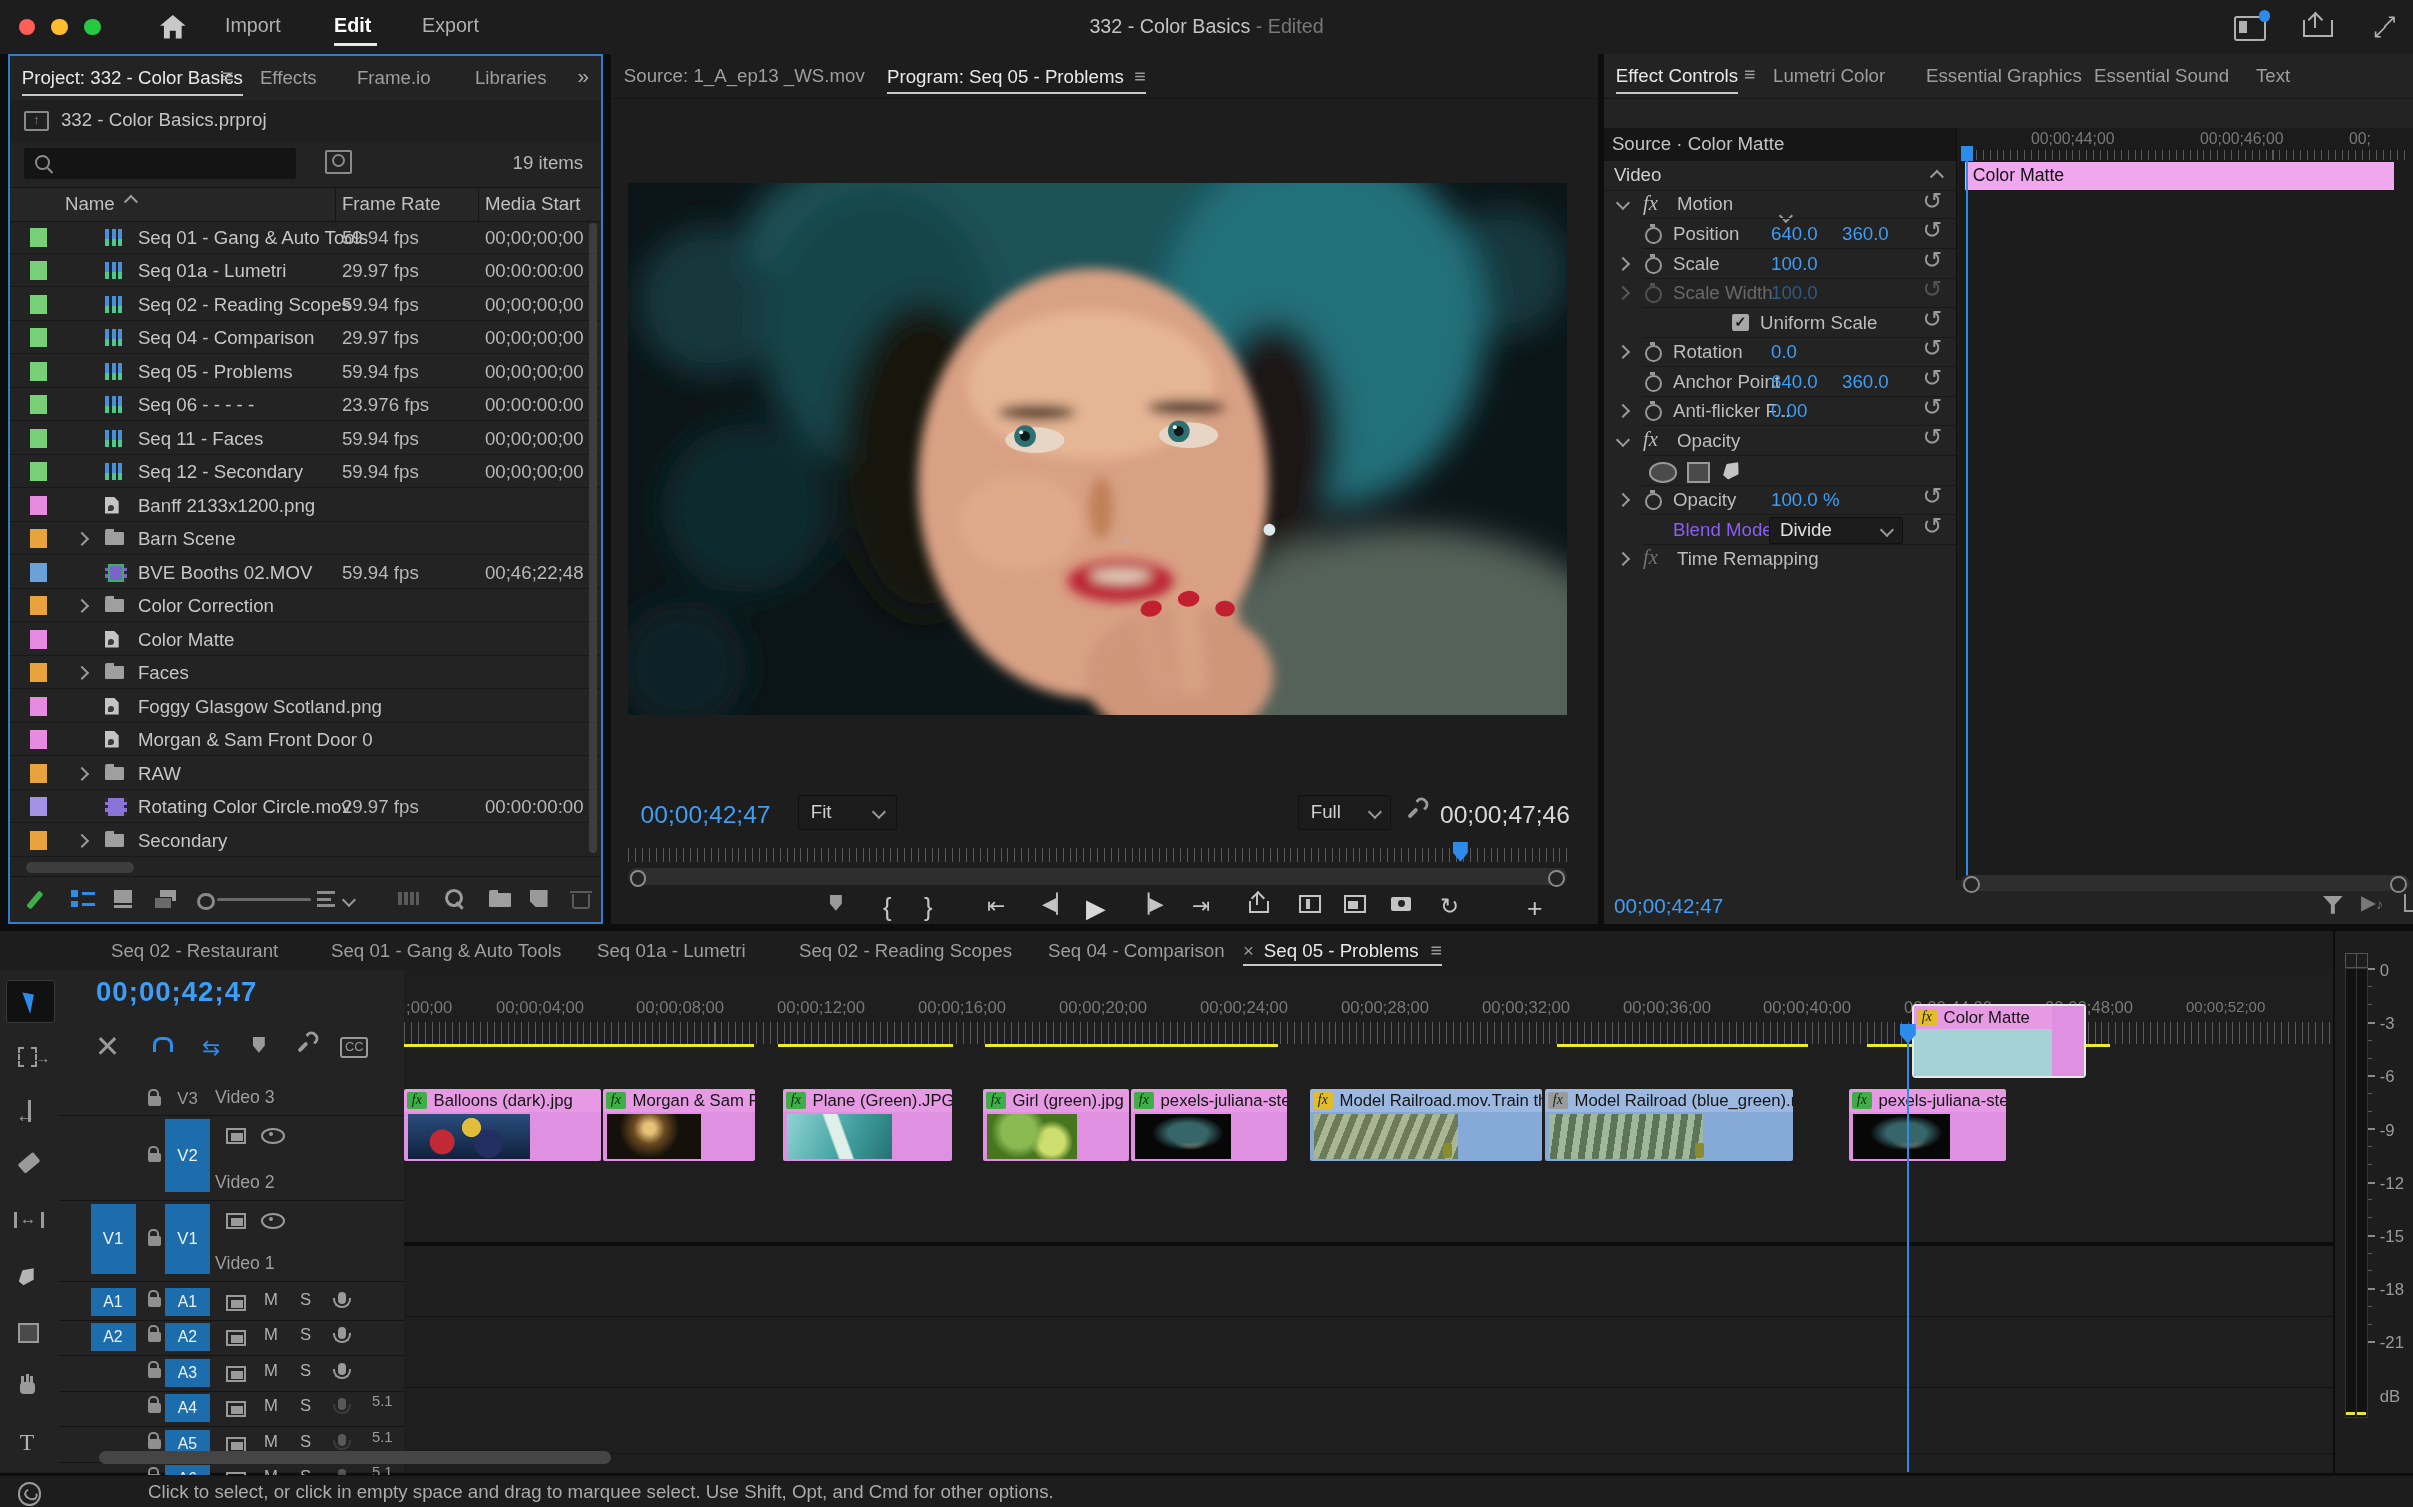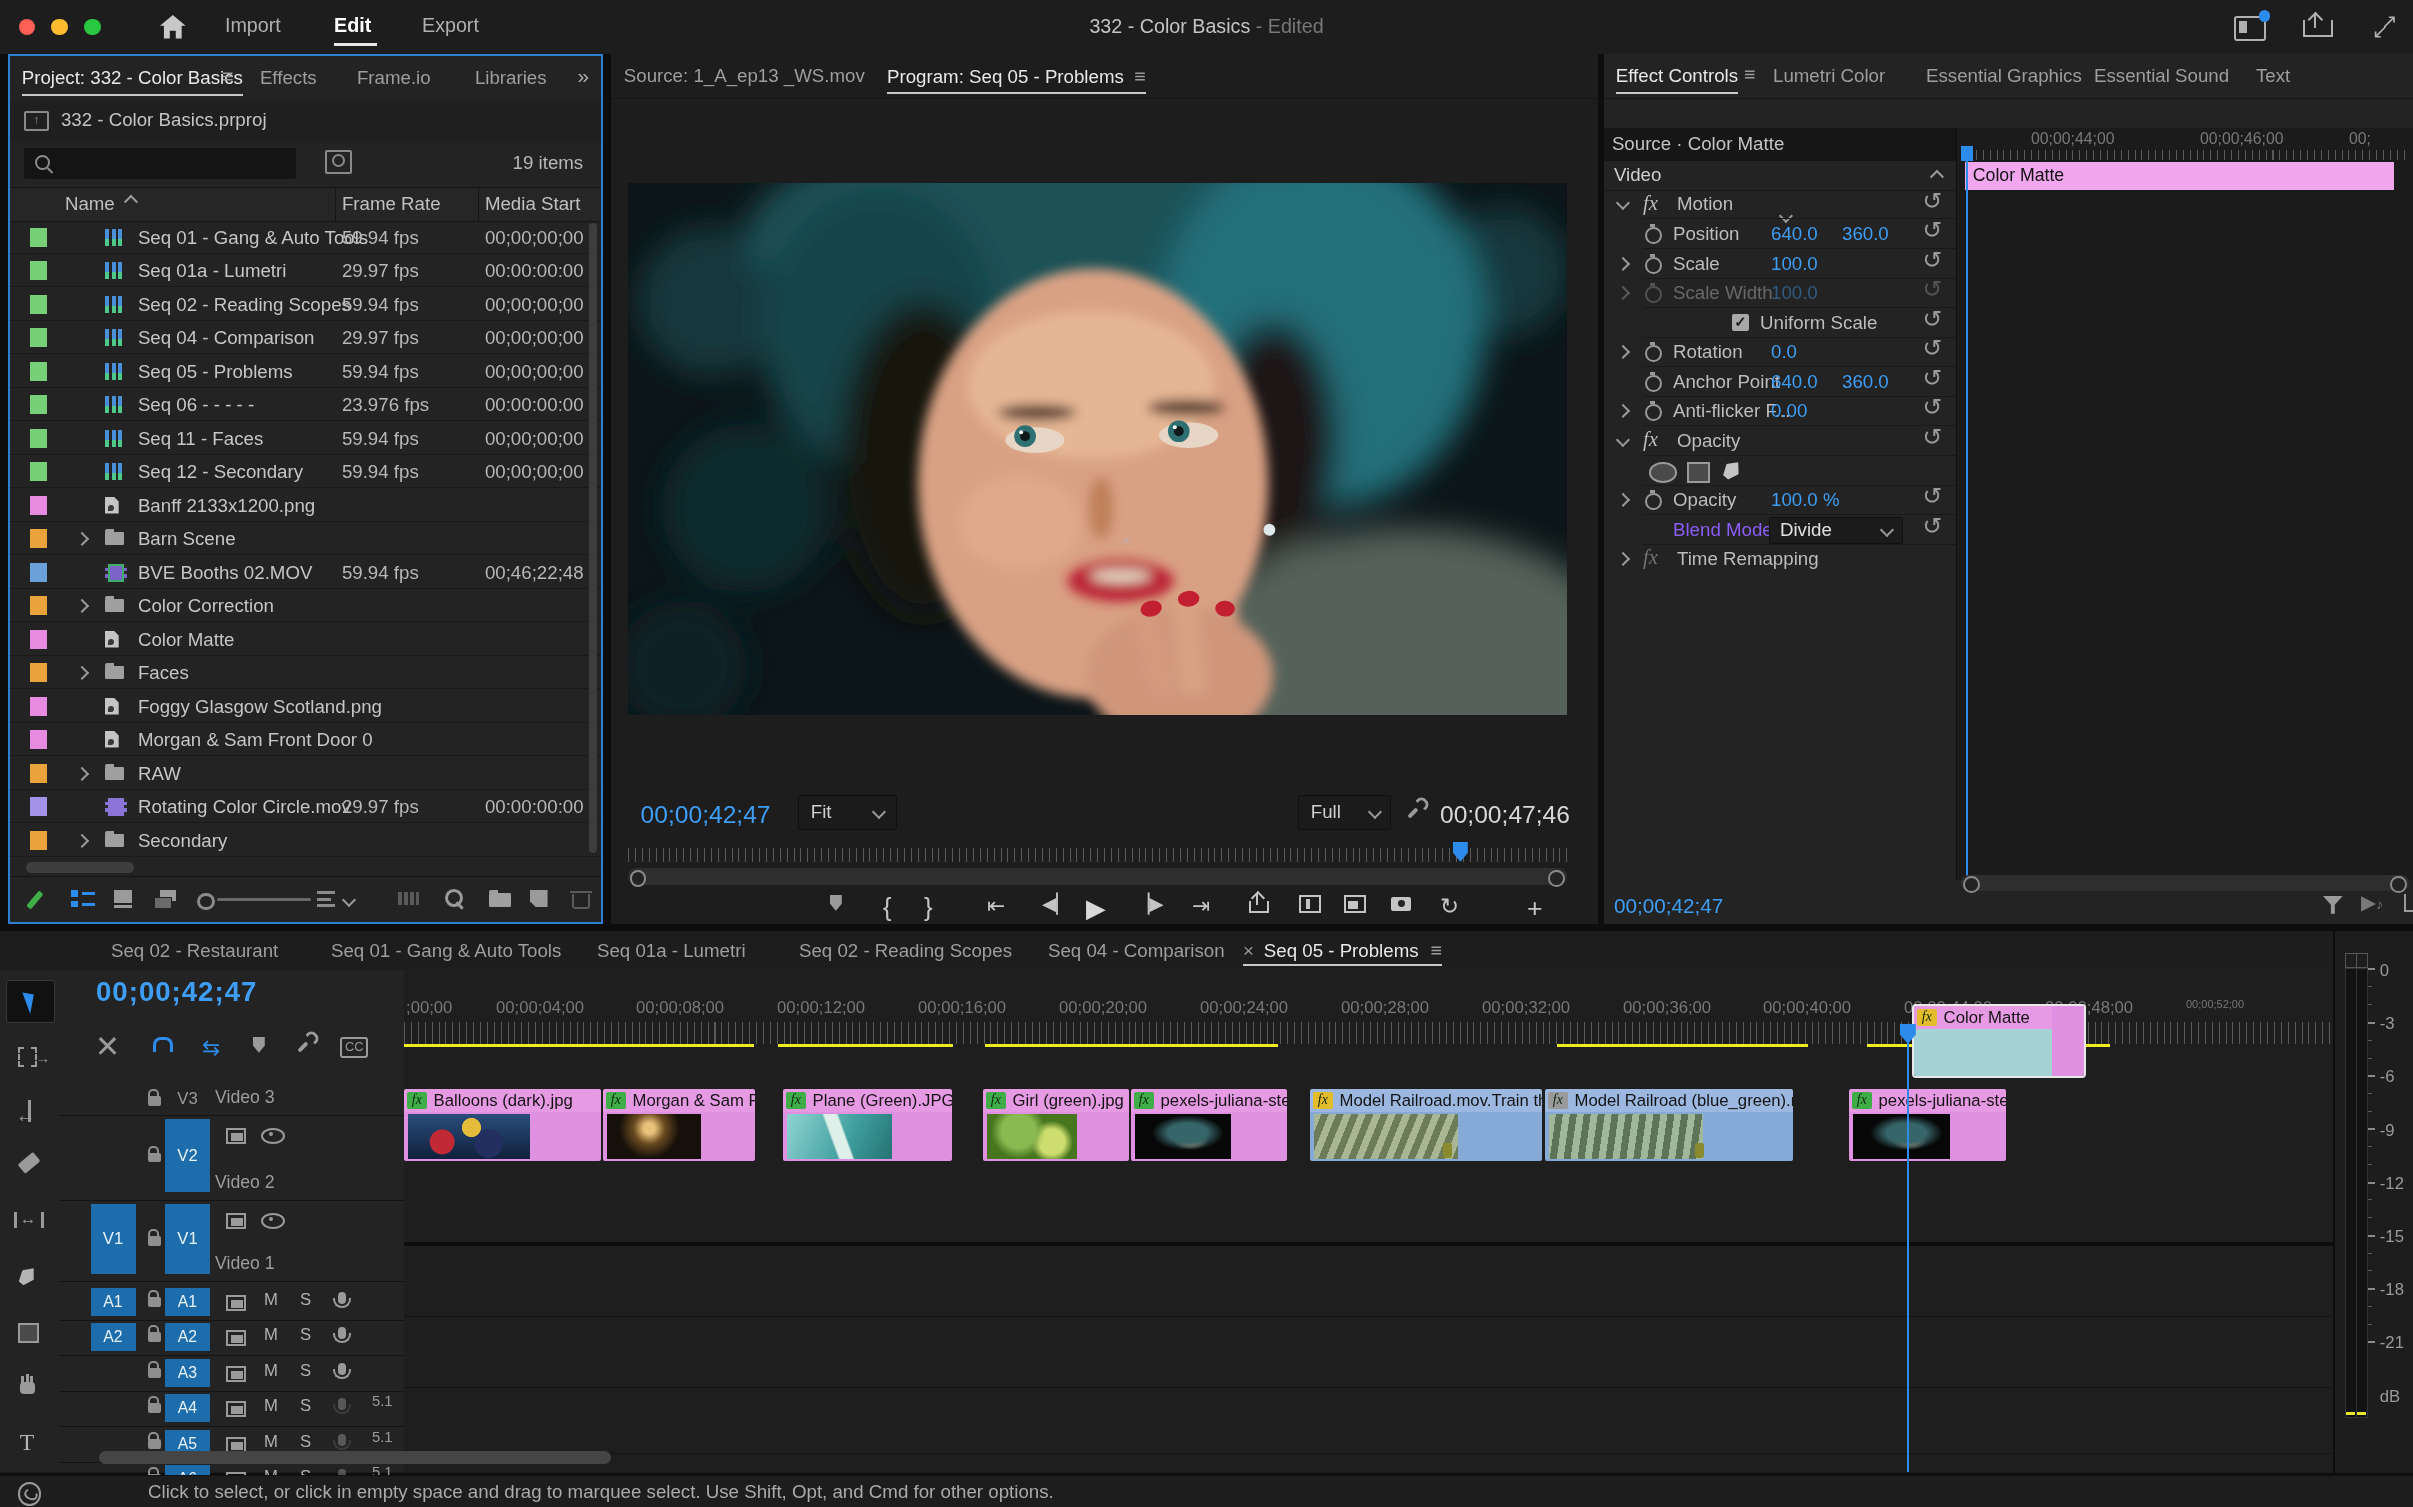--- a/index.html
+++ b/index.html
@@ -757,7 +757,7 @@
           <span class="abs dim" style="left:1359px;top:0;font-size:16.7px;">00;00;40;00</span>
           <span class="abs dim" style="left:1500px;top:0;font-size:16.7px;">00;00;44;00</span>
           <span class="abs dim" style="left:1641px;top:0;font-size:16.7px;">00;00;48;00</span>
-          <span class="abs dim" style="left:1782px;top:0;font-size:11px;">00;00;52;00</span>
+          <span class="abs dim" style="left:1782px;top:0;font-size:15px;">00;00;52;00</span>
         </div>
       <div class="abs" id="tl-render-bars" style="left:0;top:74px;width:100%;height:5.9px;">
           <span class="tick-y" style="left:0px;width:350px;top:0;"></span>

